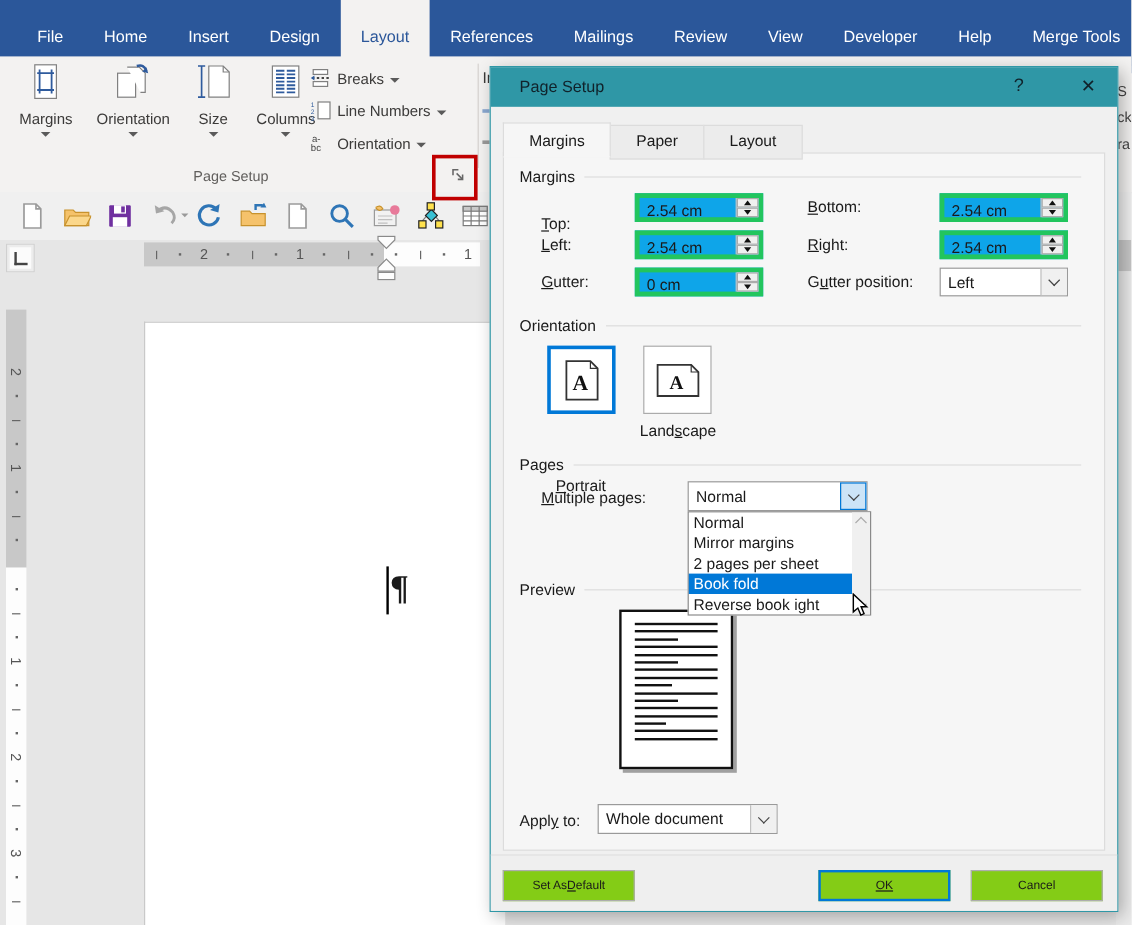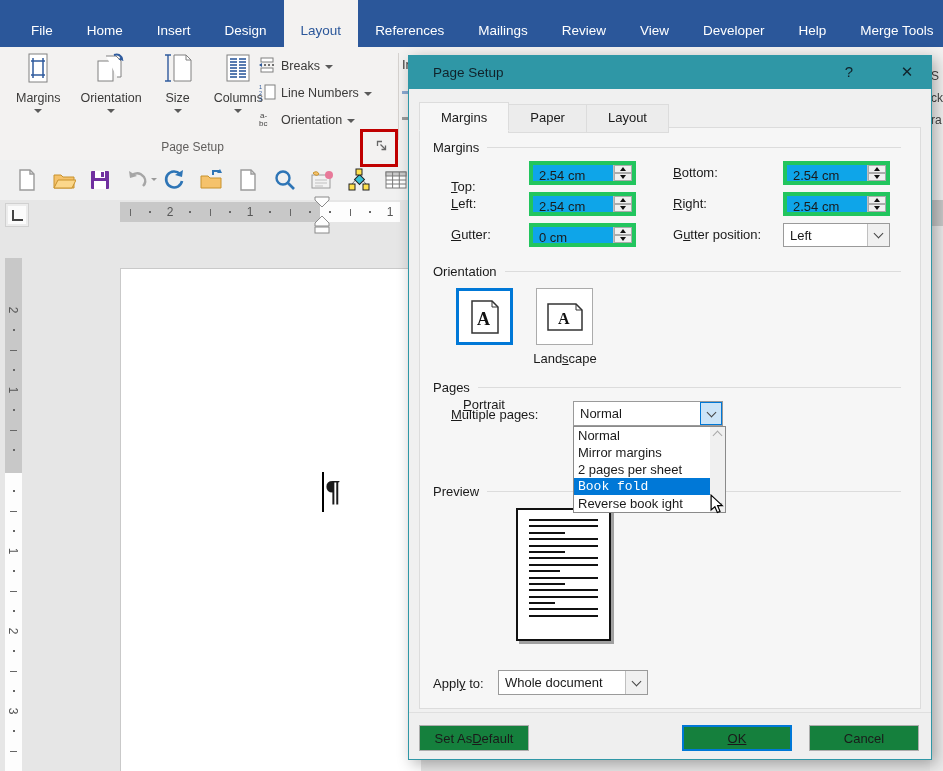--- a/index.html
+++ b/index.html
@@ -87,7 +87,7 @@
   .dropdown{position:absolute;left:164px;top:370px;width:151px;background:#fff;border:1px solid #8a8a8a;display:flex;z-index:6;}
   .dd-items{flex:1;}
   .dd-item{height:17px;font-size:13px;padding:0 0 0 4px;line-height:17px;white-space:nowrap;}
-  .dd-item.selected{background:#0078d7;color:#fff;font-family:Liberation Mono, monospace;}
+  .dd-item.selected{background:#0078d7;color:#fff;}
   .dd-scroll{width:15px;background:#f0f0f0;position:relative;}
   .sc-chev{position:absolute;left:4px;width:6px;height:6px;border-right:1.5px solid #aaa;border-bottom:1.5px solid #aaa;}
   .sc-up{top:5px;transform:rotate(-135deg);}

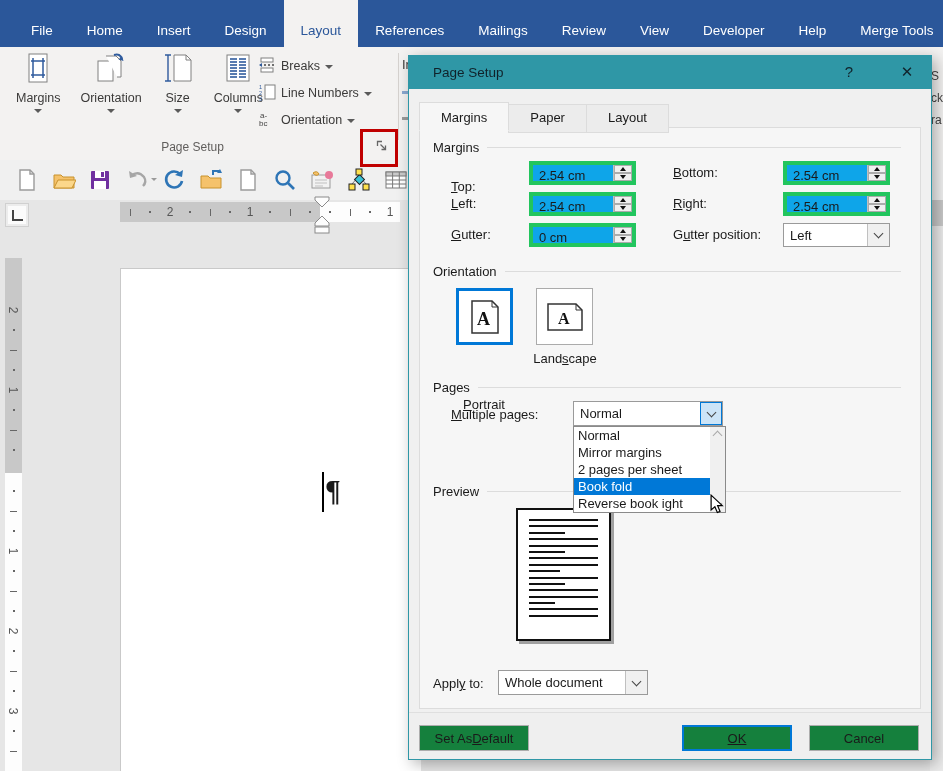--- a/index.html
+++ b/index.html
@@ -95,7 +95,7 @@
   .thumb{position:absolute;left:107px;top:452px;width:95px;height:133px;background:#fff;border:2px solid #111;box-sizing:border-box;box-shadow:3px 3px 0 rgba(0,0,0,.35);padding:9px 11px;}
   .pv-line{height:2px;background:#111;margin-bottom:4.4px;}
   .dlg-footer{position:absolute;left:0;right:0;bottom:0;height:46px;background:#efefef;border-top:1px solid #dfdfdf;}
-  .btn{position:absolute;top:12px;width:110px;height:26px;background:#15803d;border:1px solid #adadad;font-size:13px;display:flex;align-items:center;justify-content:center;box-sizing:border-box;}
+  .btn{position:absolute;top:12px;width:110px;height:26px;background:#84cc16;border:1px solid #adadad;font-size:10px;display:flex;align-items:center;justify-content:center;box-sizing:border-box;}
   .btn.default{border:2px solid #0078d7;text-decoration:underline;}
   .mouse{position:absolute;left:708px;top:494px;z-index:50;}
   u{text-decoration:underline;}

